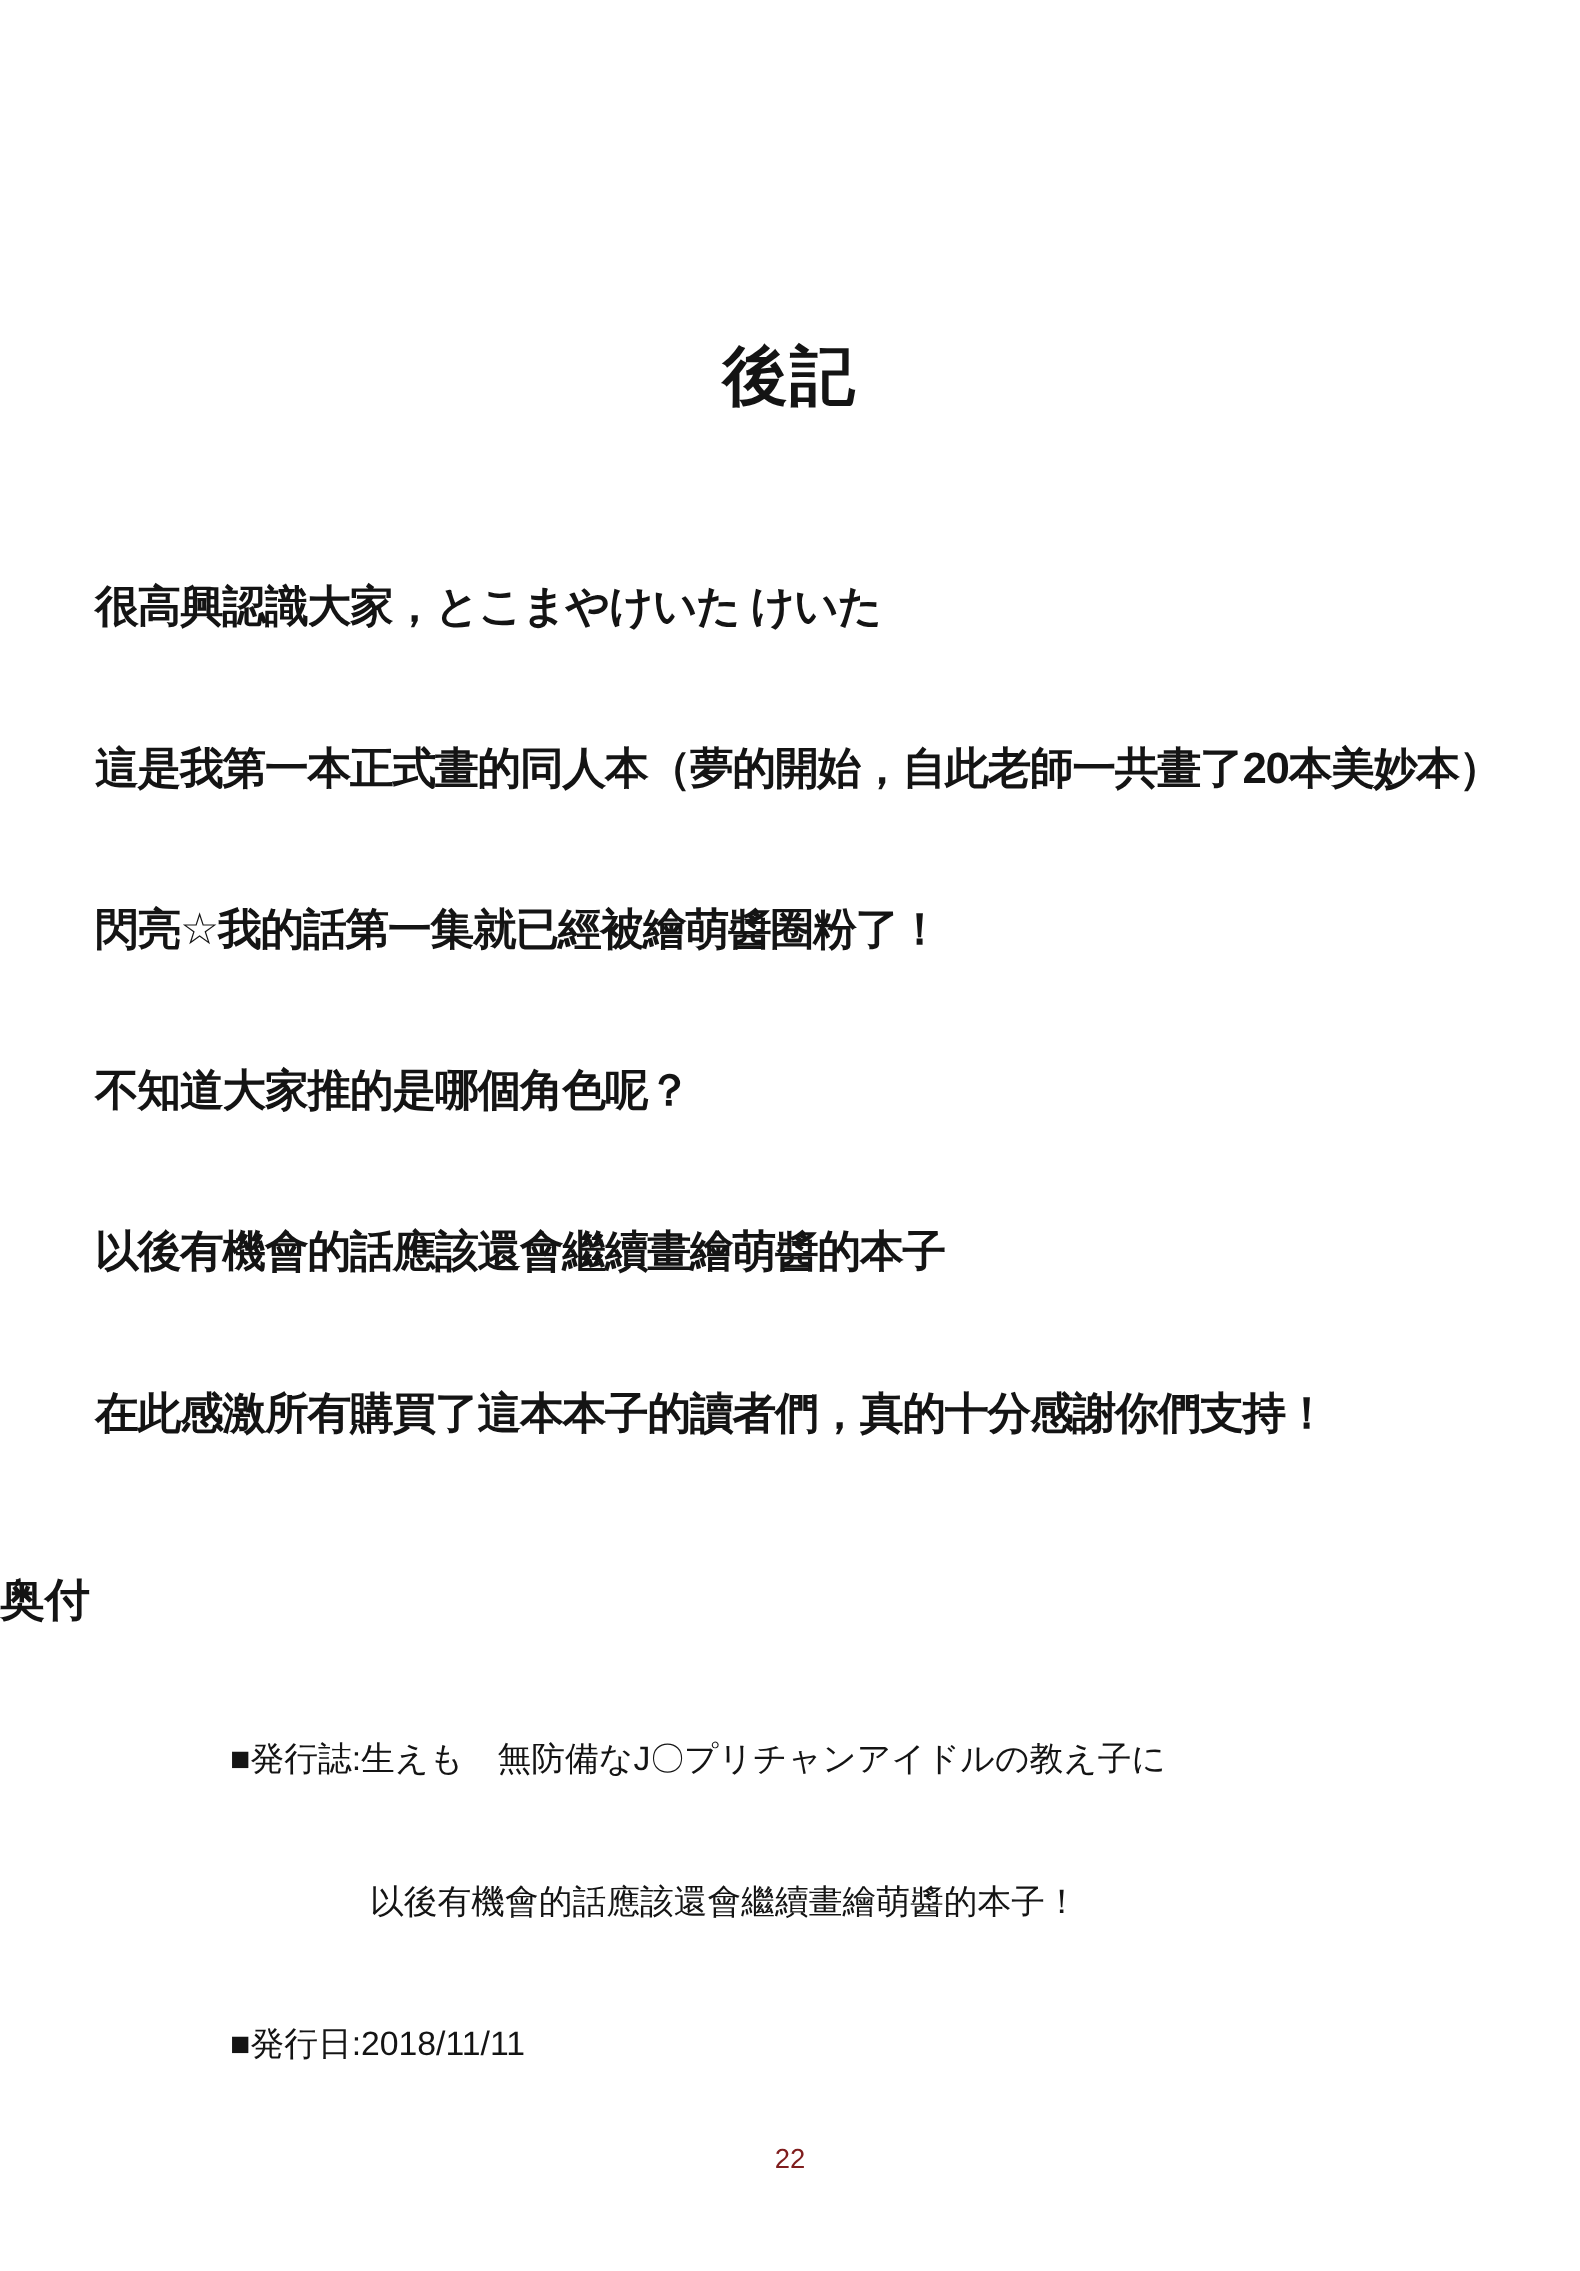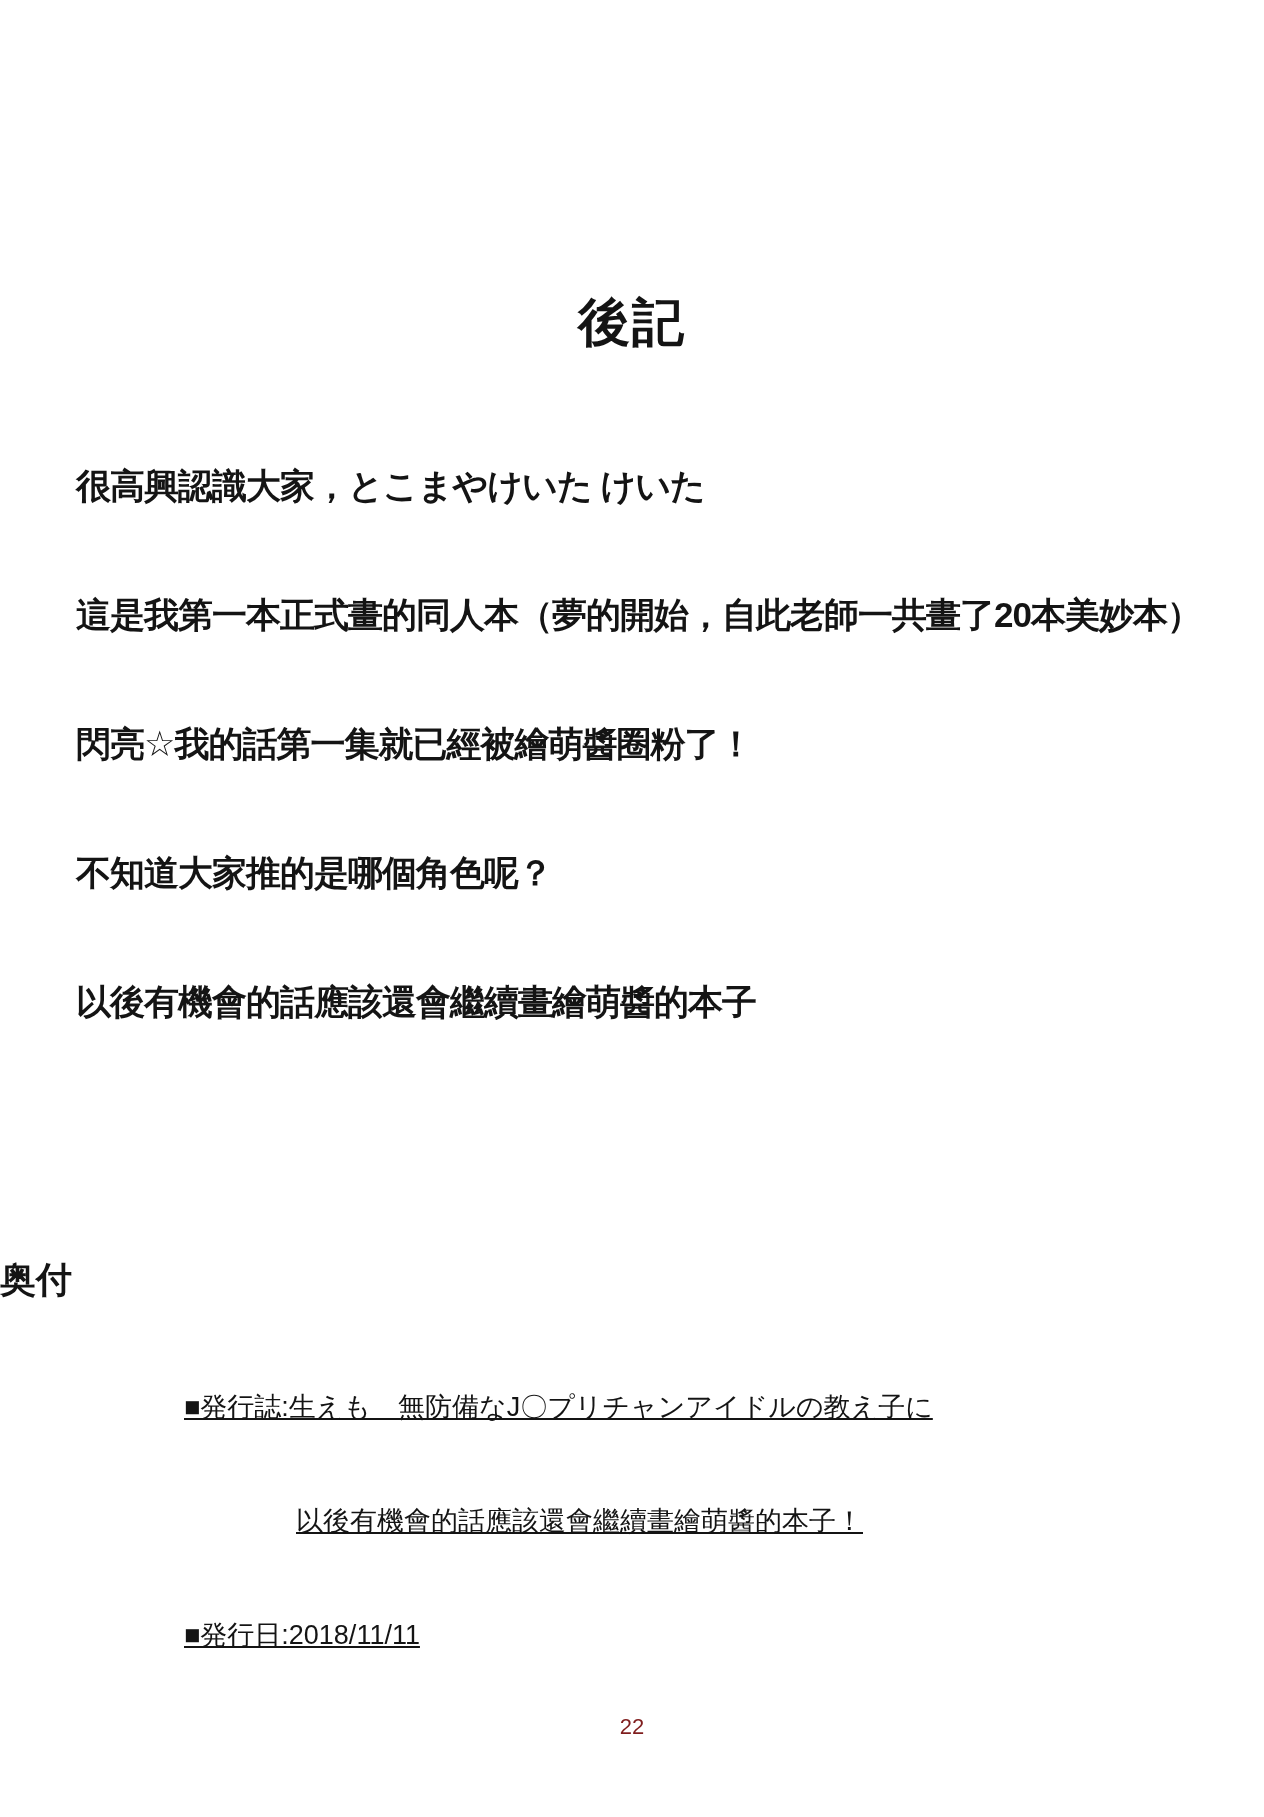--- a/index.html
+++ b/index.html
@@ -19,7 +19,7 @@
   }
   .afterword-title {
     position: absolute;
-    top: 288px;
+    top: 266px;
     left: 0;
     width: 100%;
     text-align: center;

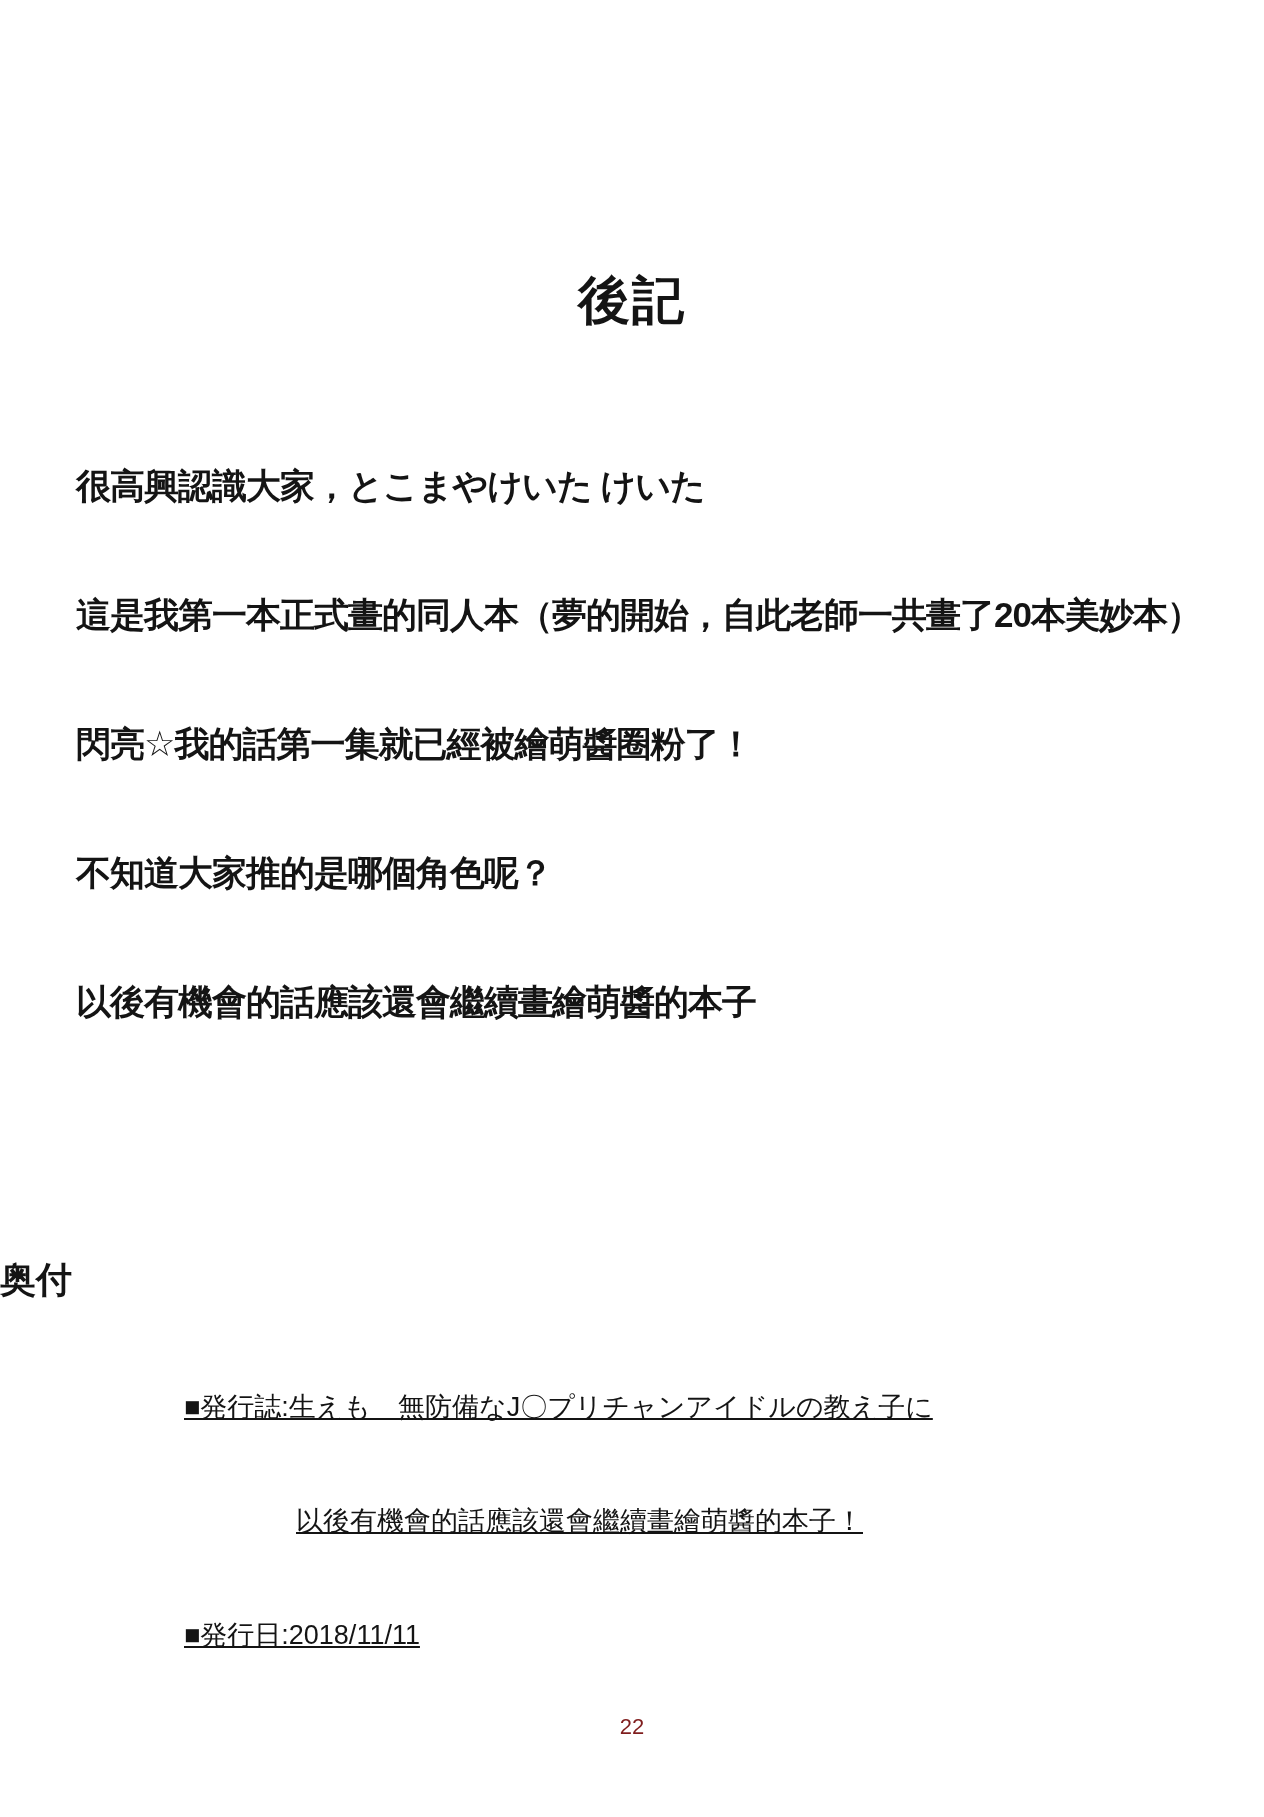--- a/index.html
+++ b/index.html
@@ -90,6 +90,7 @@
     <div class="afterword-line">閃亮☆我的話第一集就已經被繪萌醬圈粉了！</div>
     <div class="afterword-line">不知道大家推的是哪個角色呢？</div>
     <div class="afterword-line">以後有機會的話應該還會繼續畫繪萌醬的本子</div>
+    <div class="afterword-line">在此感激所有購買了這本本子的讀者們，真的十分感謝你們支持！</div>
   </div>
 
   <div class="colophon-title">奥付</div>

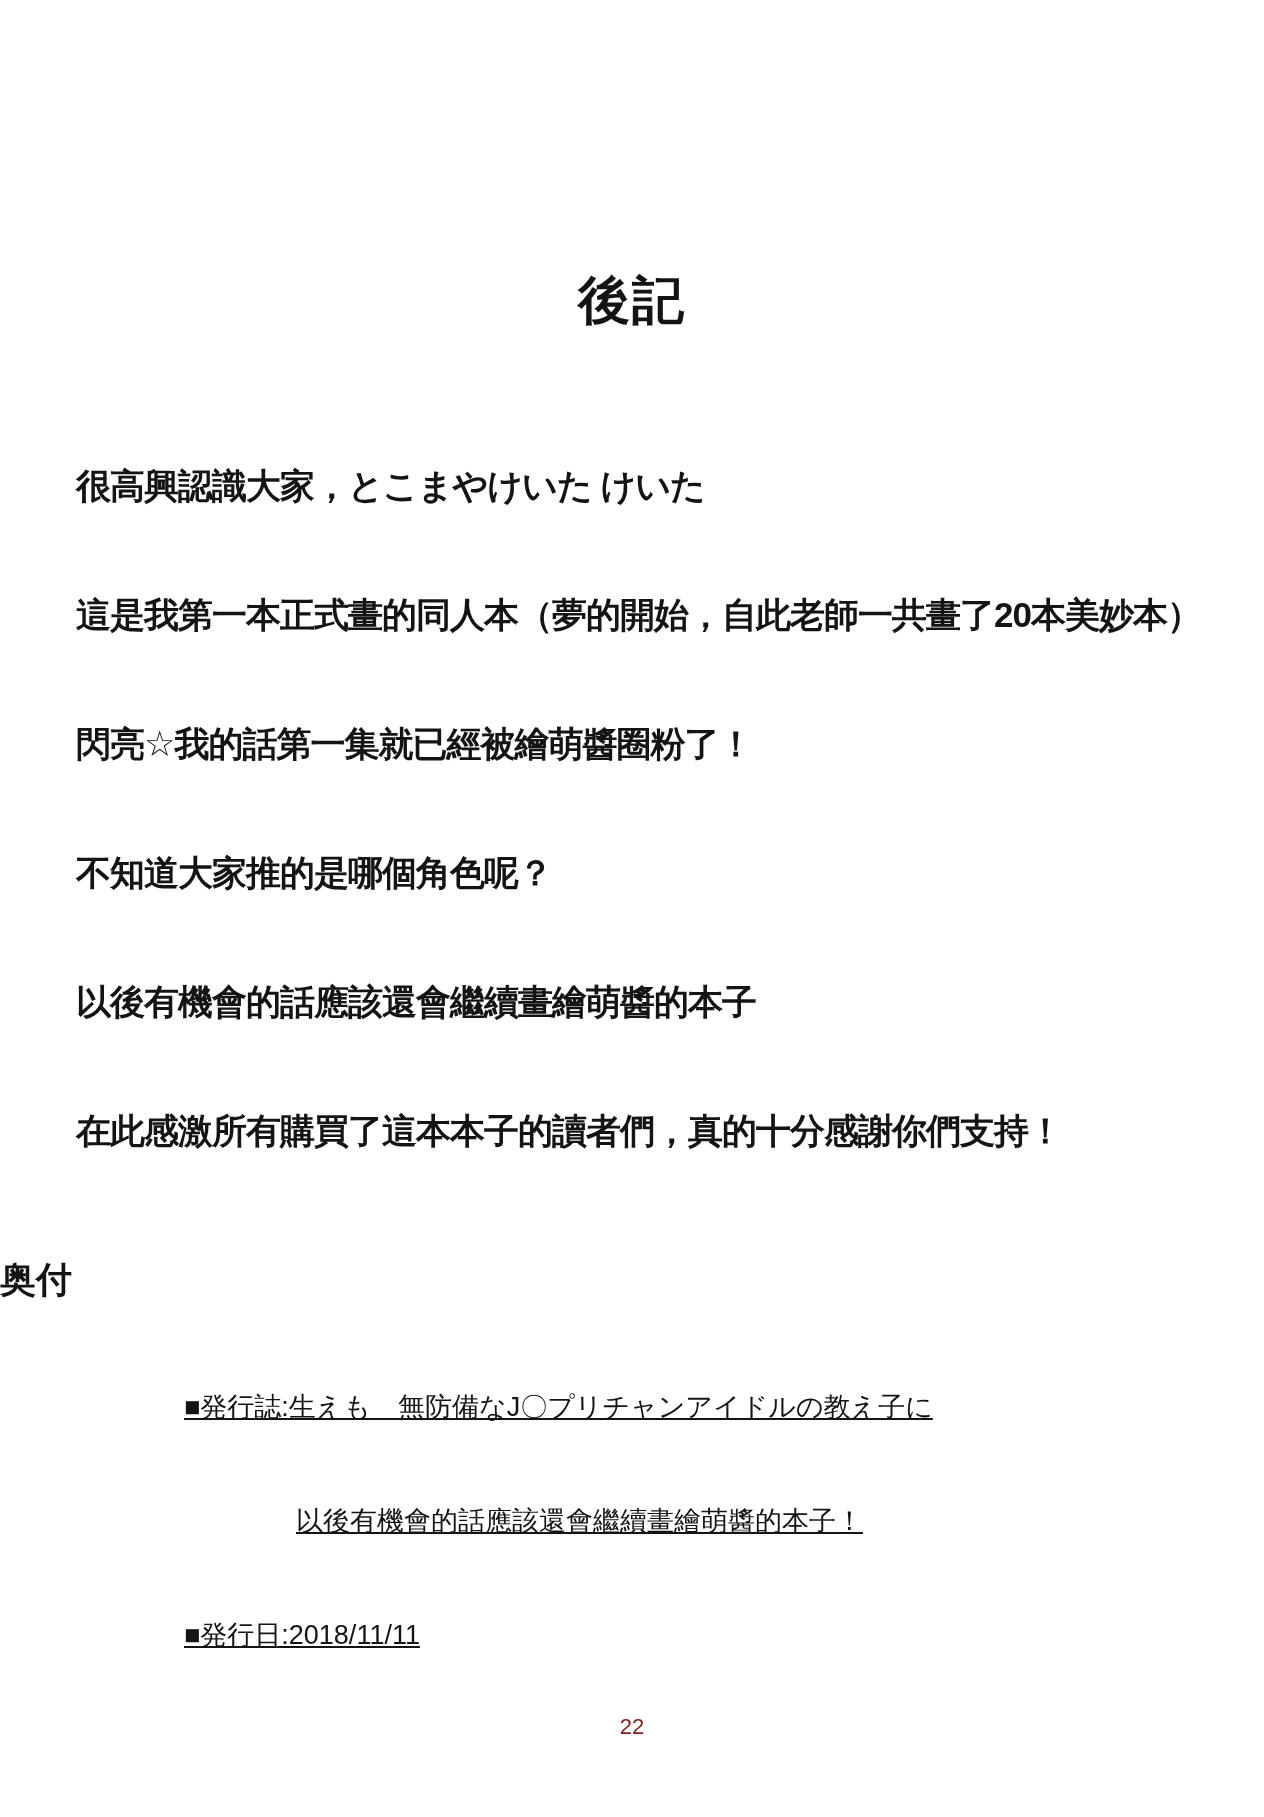--- a/index.html
+++ b/index.html
@@ -62,7 +62,6 @@
   }
   .colophon-line {
     height: 38px;
-    text-decoration: underline;
   }
   .colophon-line.indent {
     padding-left: 112px;

